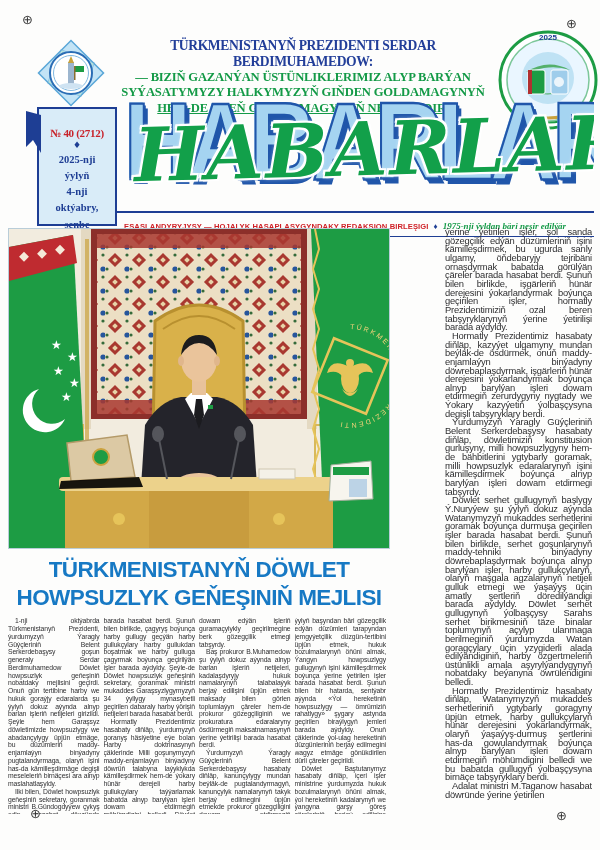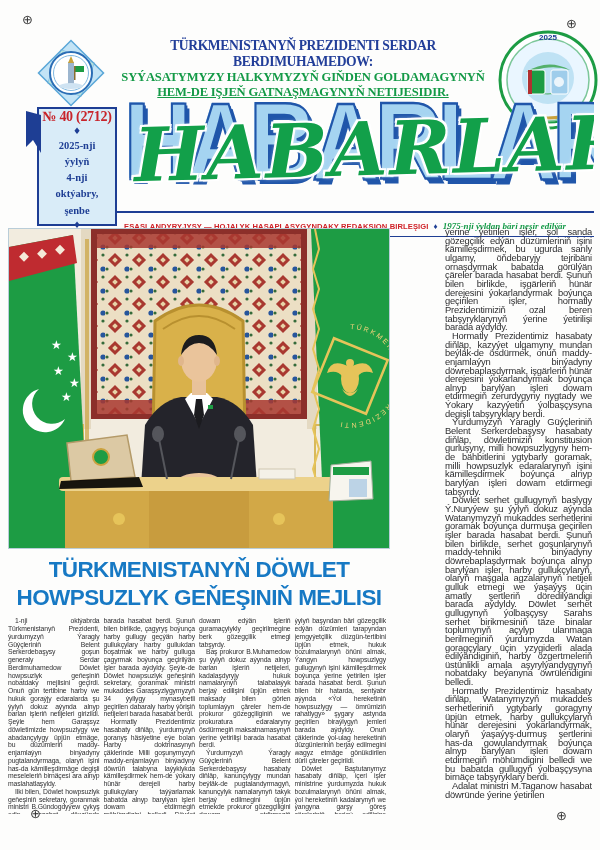--- a/index.html
+++ b/index.html
@@ -90,6 +90,7 @@
 
   <div class="quote">
     <div class="q1">TÜRKMENISTANYŇ PREZIDENTI SERDAR BERDIMUHAMEDOW:</div>
+    <div class="q2">— BIZIŇ GAZANÝAN ÜSTÜNLIKLERIMIZ ALYP BARÝAN</div>
     <div class="q2">SYÝASATYMYZY HALKYMYZYŇ GIŇDEN GOLDAMAGYNYŇ</div>
     <div class="q2 u">HEM-DE IŞJEŇ GATNAŞMAGYNYŇ NETIJESIDIR.</div>
   </div>

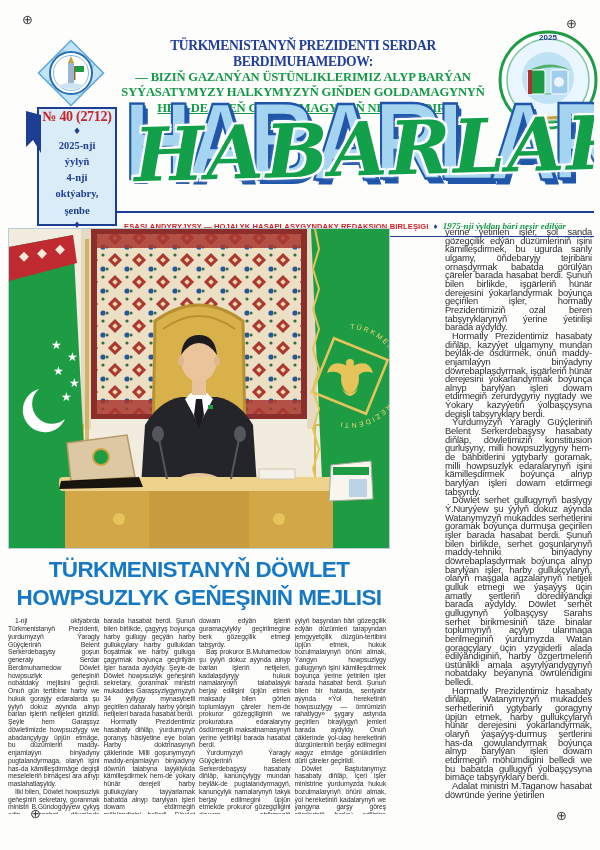--- a/index.html
+++ b/index.html
@@ -23,7 +23,7 @@
              background:#d9ecf8;border:2.5px solid #1e3e94;box-sizing:border-box;
              text-align:center;font-family:"Liberation Serif",serif;font-weight:bold;}
   .issue-ribbon{position:absolute;left:-13px;top:2px;}
-  .issue-no{margin-top:0;font-size:14px;color:#c8242b;letter-spacing:-0.3px;}
+  .issue-no{margin-top:18px;font-size:11px;color:#c8242b;letter-spacing:-0.3px;}
   .diam{color:#1e3e94;font-size:9px;line-height:1.4;font-family:"DejaVu Sans",sans-serif;}
   .issue-date{font-size:10.5px;color:#1e3e94;line-height:1.55;text-align:center;}
 

